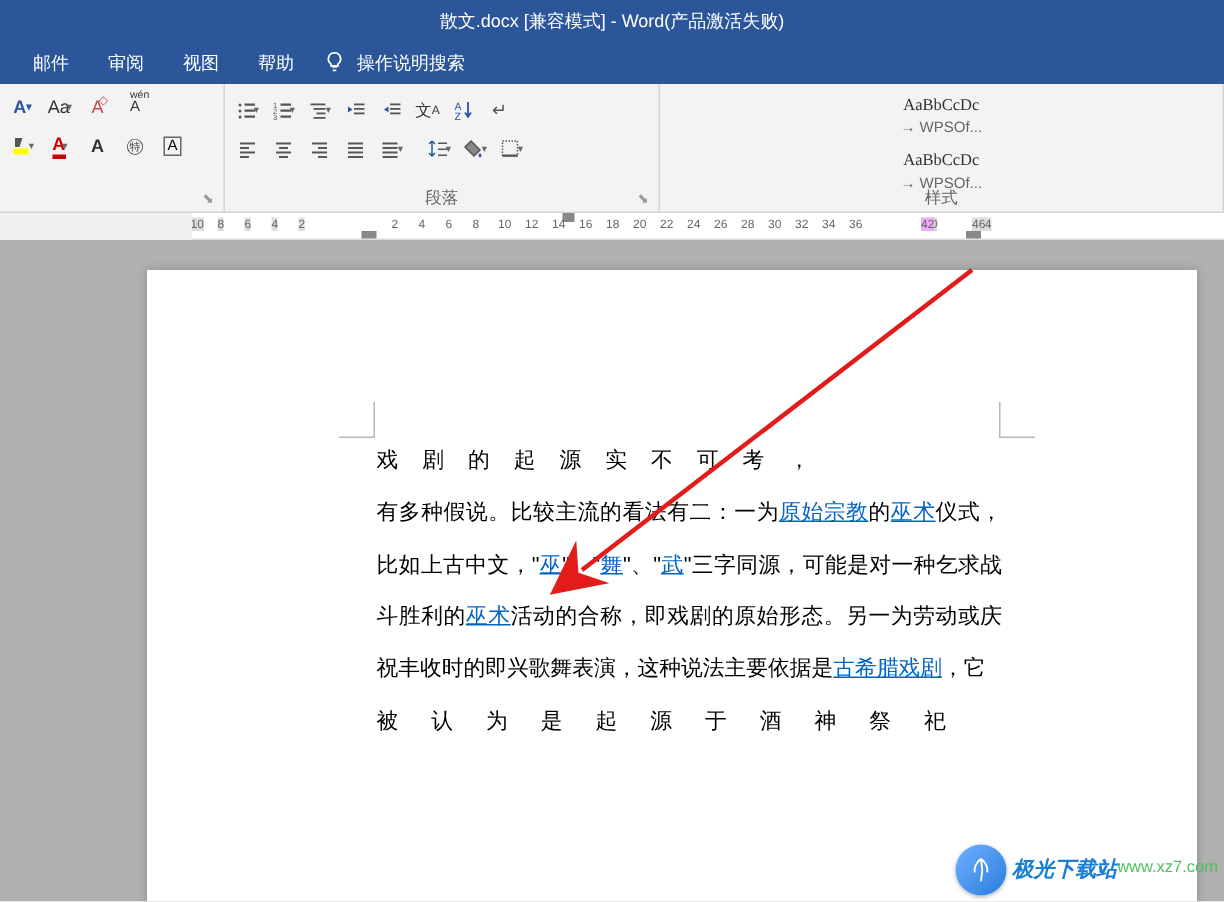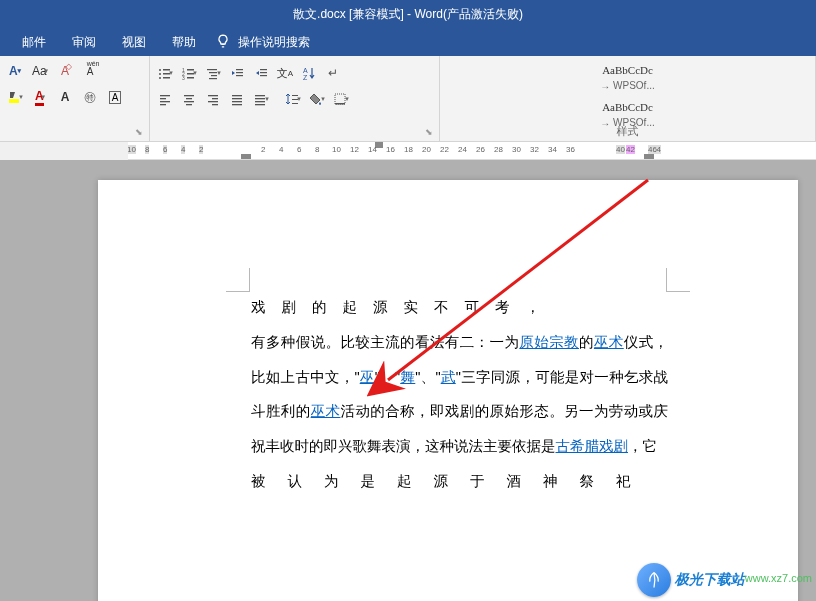--- a/index.html
+++ b/index.html
@@ -240,6 +240,7 @@
           <span class="dd-arrow">▾</span>
         </div>
     </div>
+    <div class="ribbon-group-label">段落</div>
     <div class="ribbon-group-expand">⬊</div>
   </div>
 

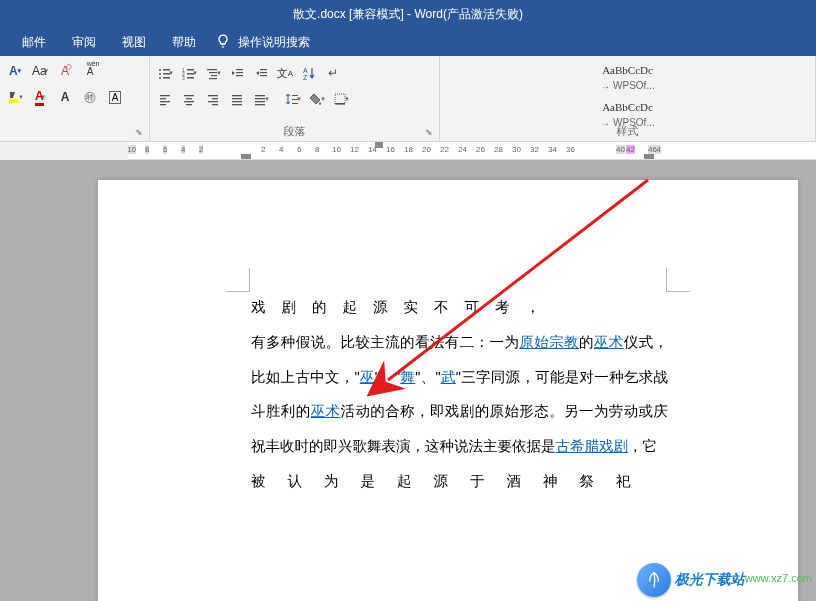--- a/index.html
+++ b/index.html
@@ -288,7 +288,7 @@
     <span class="ruler-num" style="left: 420px;">34</span>
     <span class="ruler-num" style="left: 438px;">36</span>
     <span class="ruler-num" style="left: 488px; background: rgb(221, 221, 221);">40</span>
-    <span class="ruler-num" style="left: 498px; background: #f0abfc;">42</span>
+    <span class="ruler-num" style="left: 486px; background: #f0abfc;">42</span>
     <span class="ruler-num" style="left: 524px; background: rgb(221, 221, 221);">44</span>
     <span class="ruler-num" style="left: 520px; background: rgb(221, 221, 221);">46</span>
   </div>

